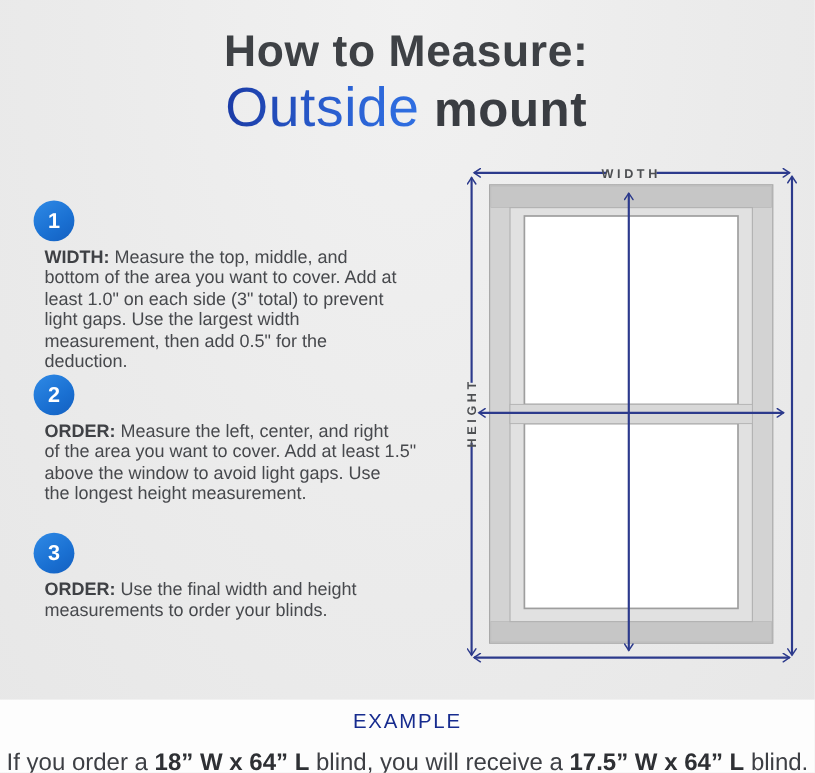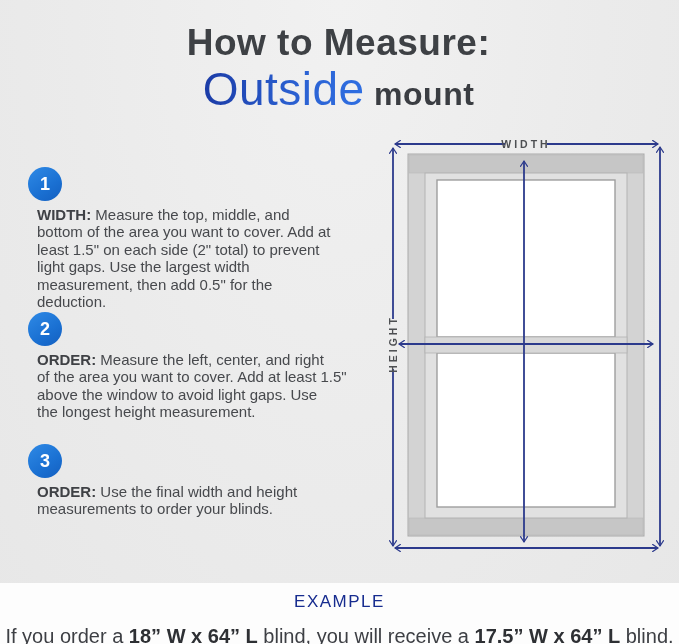--- a/index.html
+++ b/index.html
@@ -29,7 +29,7 @@
     letter-spacing:0.5px;
   }
   .title-rest{
-    font-size:32px; font-weight:600; color:#3a3d42; letter-spacing:0.5px;text-align:center;
+    font-size:41px; font-weight:600; color:#3a3d42; letter-spacing:0.5px;text-align:center;
   }
 
   

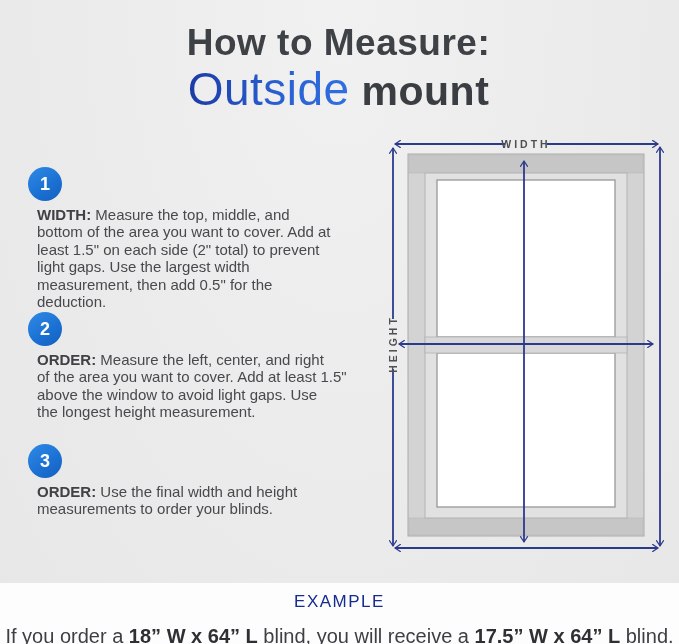--- a/index.html
+++ b/index.html
@@ -89,7 +89,7 @@
       </div>
     <p class="step-text"><span class="step-heading">WIDTH:</span> <span class="step-body">Measure the top, middle, and
 bottom of the area you want to cover. Add at
-least 1.5" on each side (2" total) to prevent
+least 1.0" on each side (3" total) to prevent
 light gaps. Use the largest width
 measurement, then add 0.5" for the
 deduction.</span></p>

